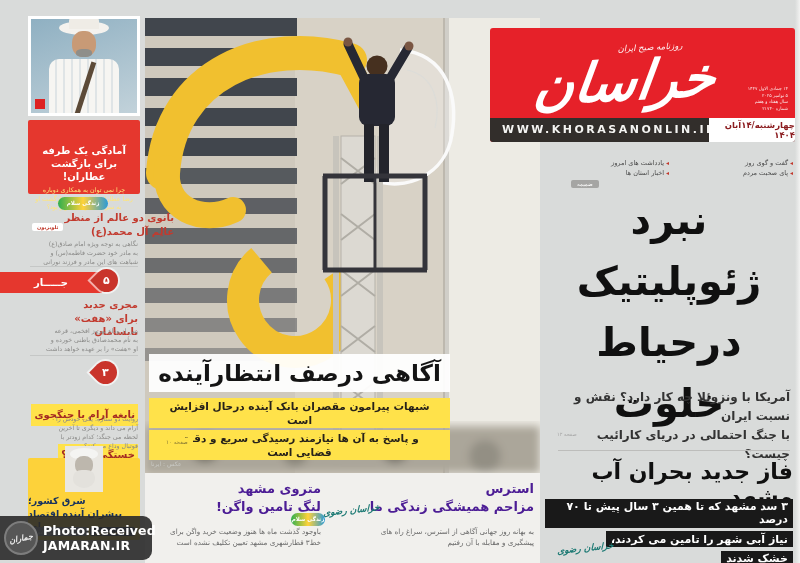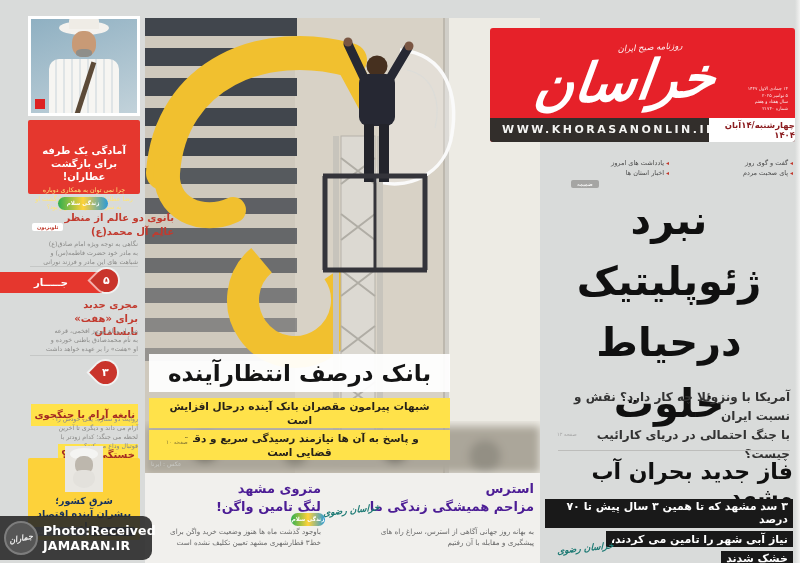--- a/index.html
+++ b/index.html
@@ -194,7 +194,7 @@
         <circle cx="340" cy="438" r="15" fill="#938f84"></circle>
       </g>
     </svg>
-    <div class="overlay-band">بانک درصف انتظارآینده</div>
+    <div class="overlay-band">آگاهی درصف انتظارآینده</div>
     <div class="overlay-dek">
       <span>شبهات پیرامون مقصران بانک آینده درحال افزایش است</span><br>
       <span>و پاسخ به آن ها نیازمند رسیدگی سریع و دقیق قضایی است</span>

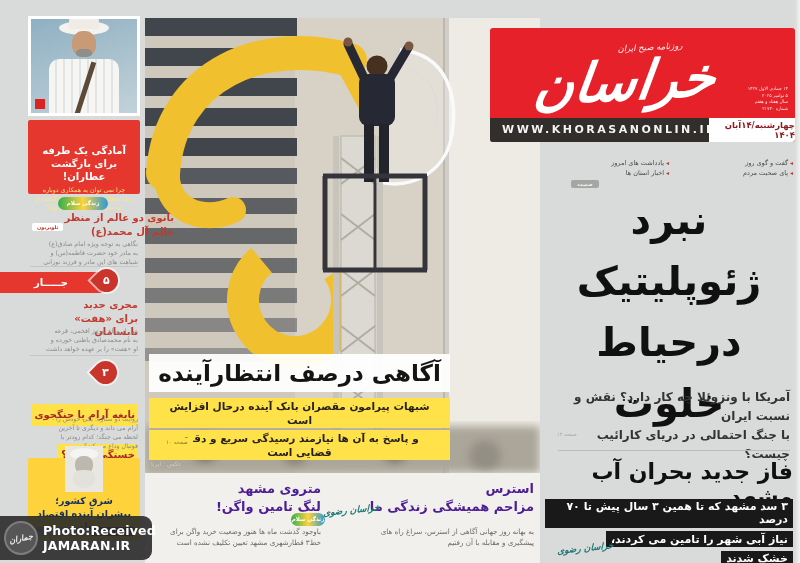--- a/index.html
+++ b/index.html
@@ -100,7 +100,7 @@
   .genius-title span { display:inline-block; background:#ffe24a; color:#a52a22; font-size:10px; font-weight:700;
                        line-height:12px; padding:5px 3px; margin-top:18px; }
 
-  .note-box { left:28px; top:458px; width:112px; height:82px; background:#fdd23a; border-radius:2px; text-align:center; }
+  .note-box { left:28px; top:458px; width:112px; height:82px; background:#fdd23a; border-radius:2px; text-align:left; }
   .cleric { position:absolute; left:37px; top:-12px; width:38px; height:46px; background:#e9e7e2; overflow:hidden; }
   .turban { position:absolute; left:5px; top:2px; width:28px; height:12px; background:#f4f4f2; border-radius:50%; }
   .cface { position:absolute; left:10px; top:10px; width:18px; height:18px; background:#bdb7ad; border-radius:45%; }

